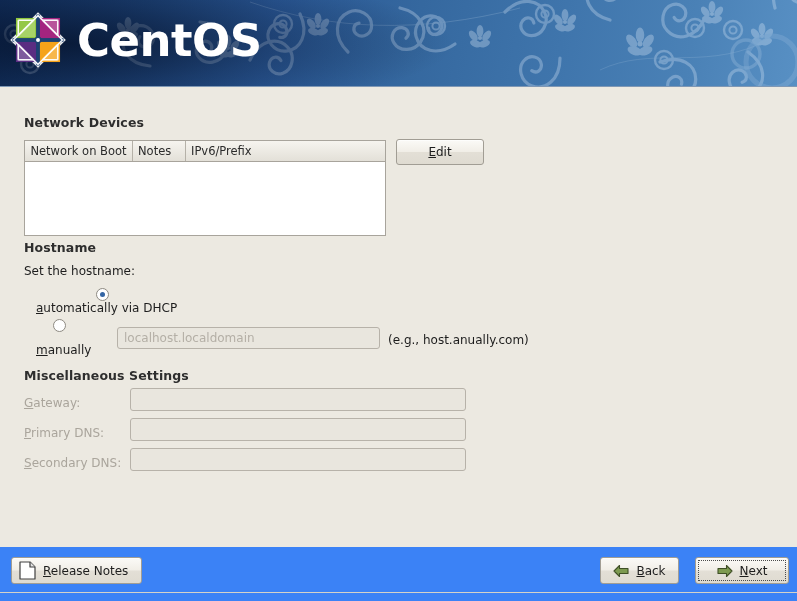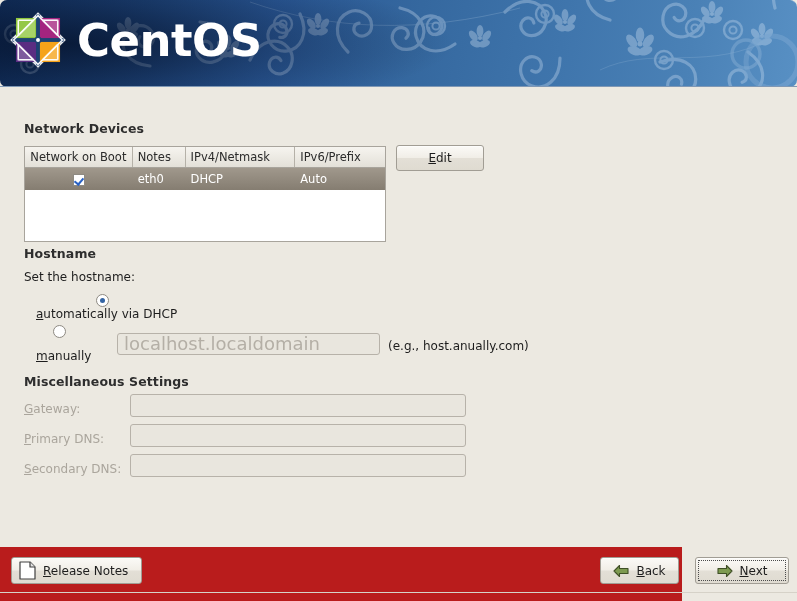--- a/index.html
+++ b/index.html
@@ -24,7 +24,6 @@
         #12305e 0%, #1b3f72 14%, #2a5896 34%,
         #35689f 52%, #3f75ac 70%, #4a81b6 86%, #5890c4 100%);
     overflow: hidden;
-    border-radius: 7px;
   }
   #banner .vignette {
     position: absolute; inset: 0;

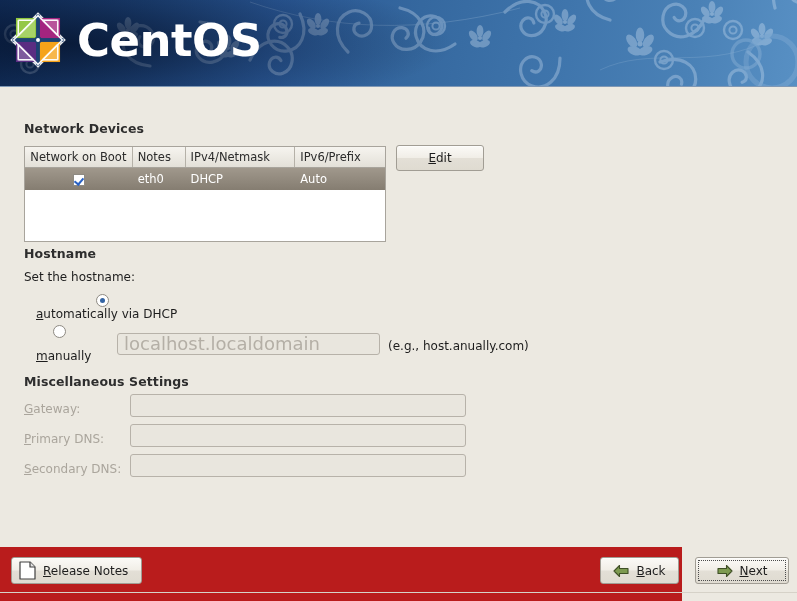--- a/index.html
+++ b/index.html
@@ -47,7 +47,7 @@
 
   
   #content {
-    position: absolute; left: 0; top: 88px;
+    position: absolute; left: 0; top: 82px;
     width: 679px; height: 460px;
   }
 

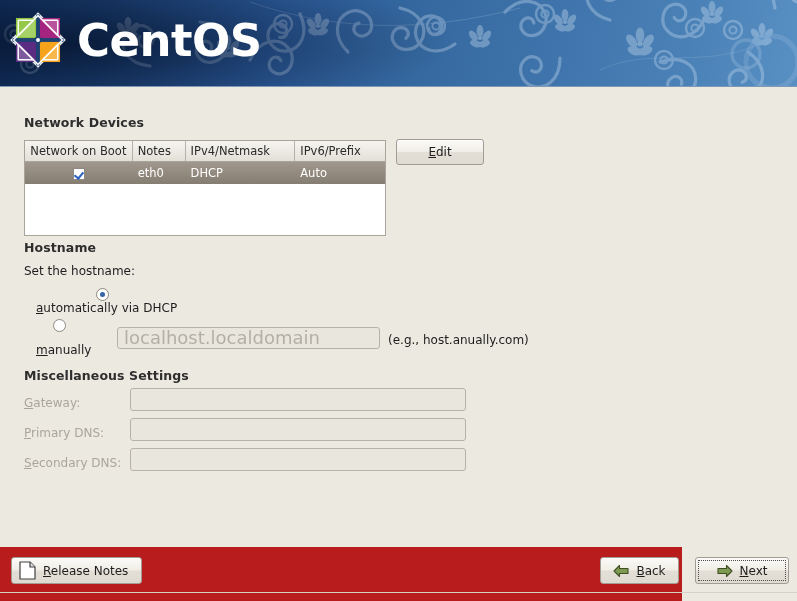--- a/index.html
+++ b/index.html
@@ -351,7 +351,6 @@
     <div id="dev-header">
       <div class="th col-active">Network on Boot</div>
       <div class="th col-device">Notes</div>
-      <div class="th col-ipv4">IPv4/Netmask</div>
       <div class="th col-ipv6">IPv6/Prefix</div>
     </div>
     <div id="dev-row">

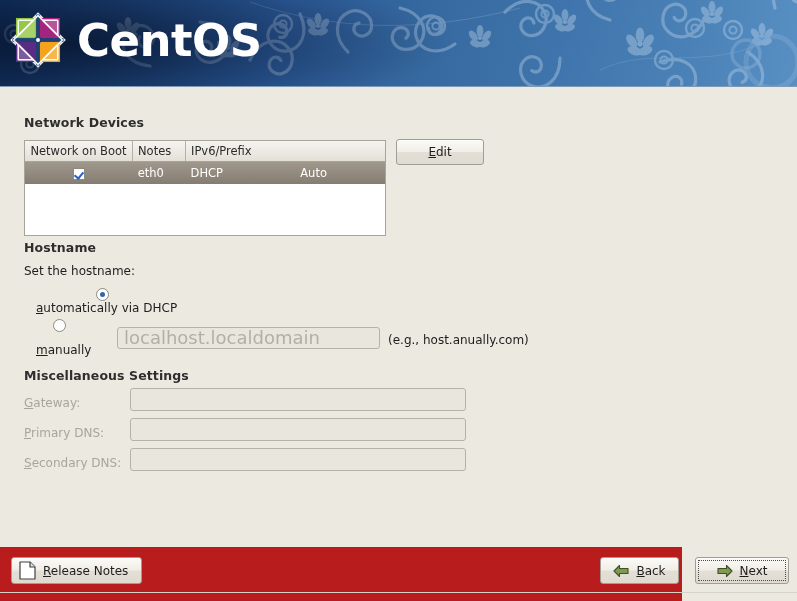--- a/index.html
+++ b/index.html
@@ -353,14 +353,6 @@
       <div class="th col-device">Notes</div>
       <div class="th col-ipv6">IPv6/Prefix</div>
     </div>
-    <div id="dev-row">
-      <div class="td col-active">
-        <span class="cbx"></span>
-      </div>
-      <div class="td col-device">eth0</div>
-      <div class="td col-ipv4">DHCP</div>
-      <div class="td col-ipv6">Auto</div>
-    </div>
     <div id="dev-empty"></div>
   </div>
 

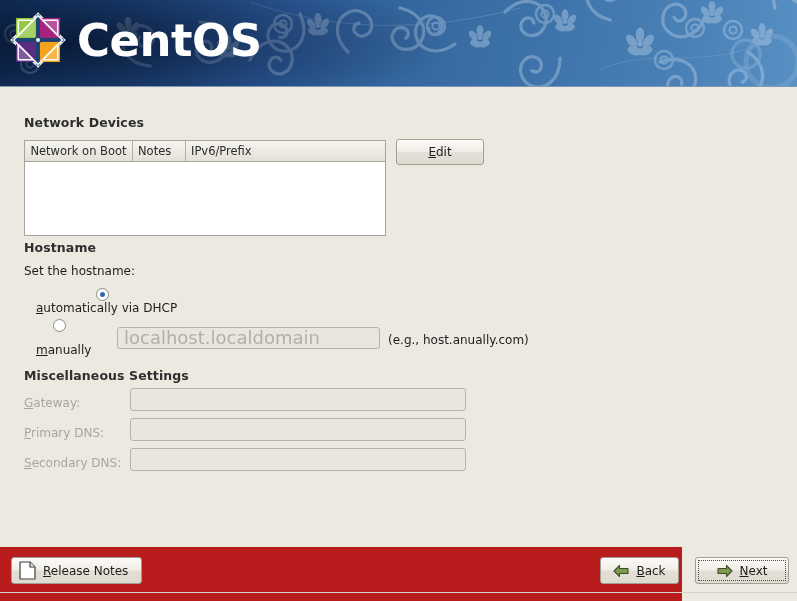--- a/index.html
+++ b/index.html
@@ -179,7 +179,7 @@
     border: 1px solid #b7b2a9;
     border-radius: 3px;
     background: #e9e6de;
-    font-size: 18px;
+    font-size: 12px;
     color: #b4afa6;
     line-height: 1;
     display: flex;

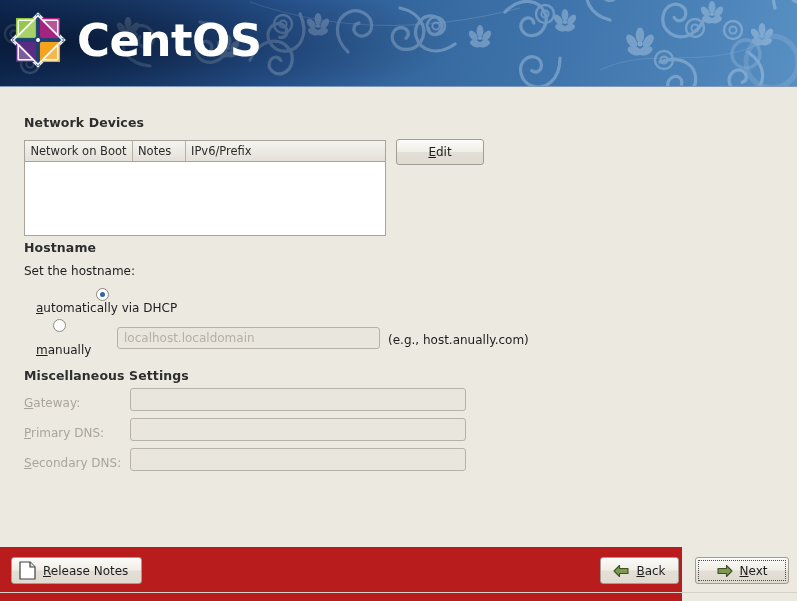--- a/index.html
+++ b/index.html
@@ -202,8 +202,8 @@
   
   #footer {
     position: absolute; left: 0; top: 547px;
-    width: 682px; height: 54px;
-    background: #b91c1c;
+    width: 797px; height: 54px;
+    background: #3b82f6;
     text-align: center;
   }
   #footer-line {

